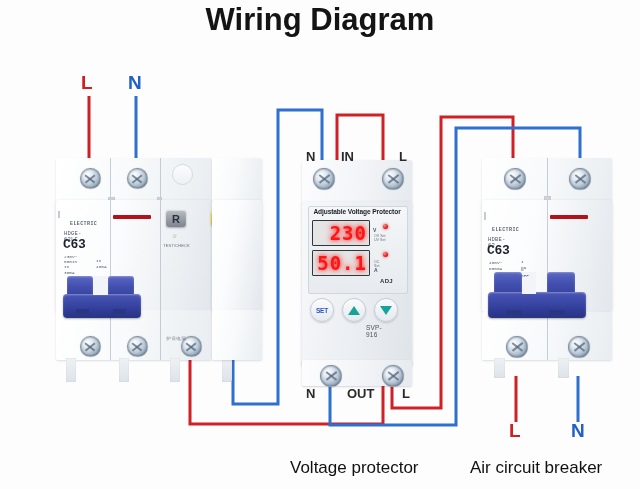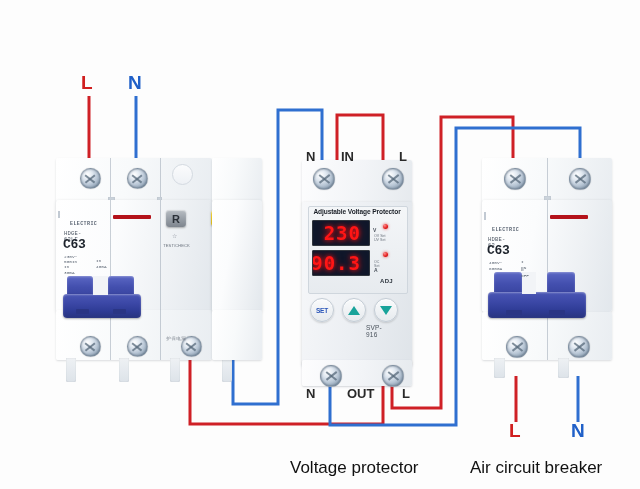--- a/index.html
+++ b/index.html
@@ -173,6 +173,7 @@
 
 <div id="stage">
 
+  <div id="title">Wiring Diagram</div>
 
   <svg id="wires" viewBox="0 0 640 489">
     <g fill="none" stroke-width="3" stroke-linecap="butt" stroke-linejoin="miter">

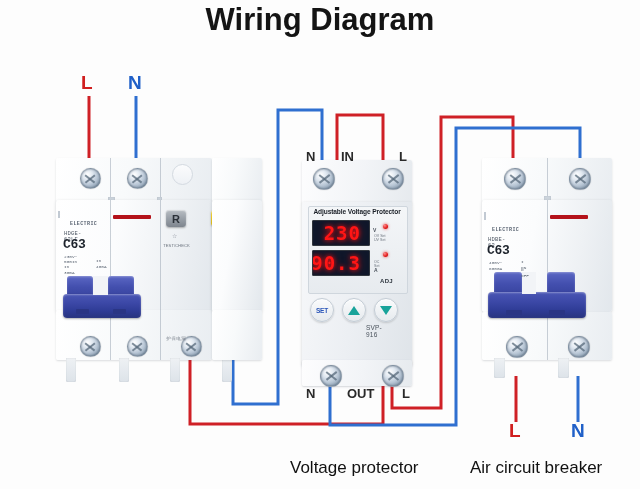--- a/index.html
+++ b/index.html
@@ -133,9 +133,9 @@
     text-align:center;letter-spacing:-.1px;white-space:nowrap;
   }
   .lcd{
-    position:absolute;background:#0f172a;border:1px solid #31363d;border-radius:1px;
+    position:absolute;background:#e5e5e5;border:1px solid #31363d;border-radius:1px;
     z-index:16;display:flex;align-items:center;justify-content:flex-end;
-    padding-right:8px;box-sizing:border-box;overflow:hidden;
+    padding-right:2px;box-sizing:border-box;overflow:hidden;
   }
   .lcd span{
     font-family:"DejaVu Sans Mono","Liberation Mono",monospace;

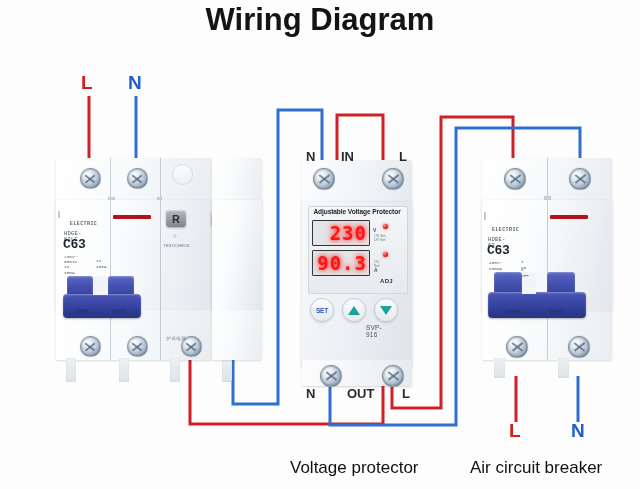--- a/index.html
+++ b/index.html
@@ -282,7 +282,7 @@
       <span>230</span>
     </div>
     <div class="lcd" style="left:312px;top:250px;width:58px;height:26px;">
-      <span>90.3</span>
+      <span>50.1</span>
     </div>
 
     <div class="unit" style="left:373px;top:227px;">V</div>

